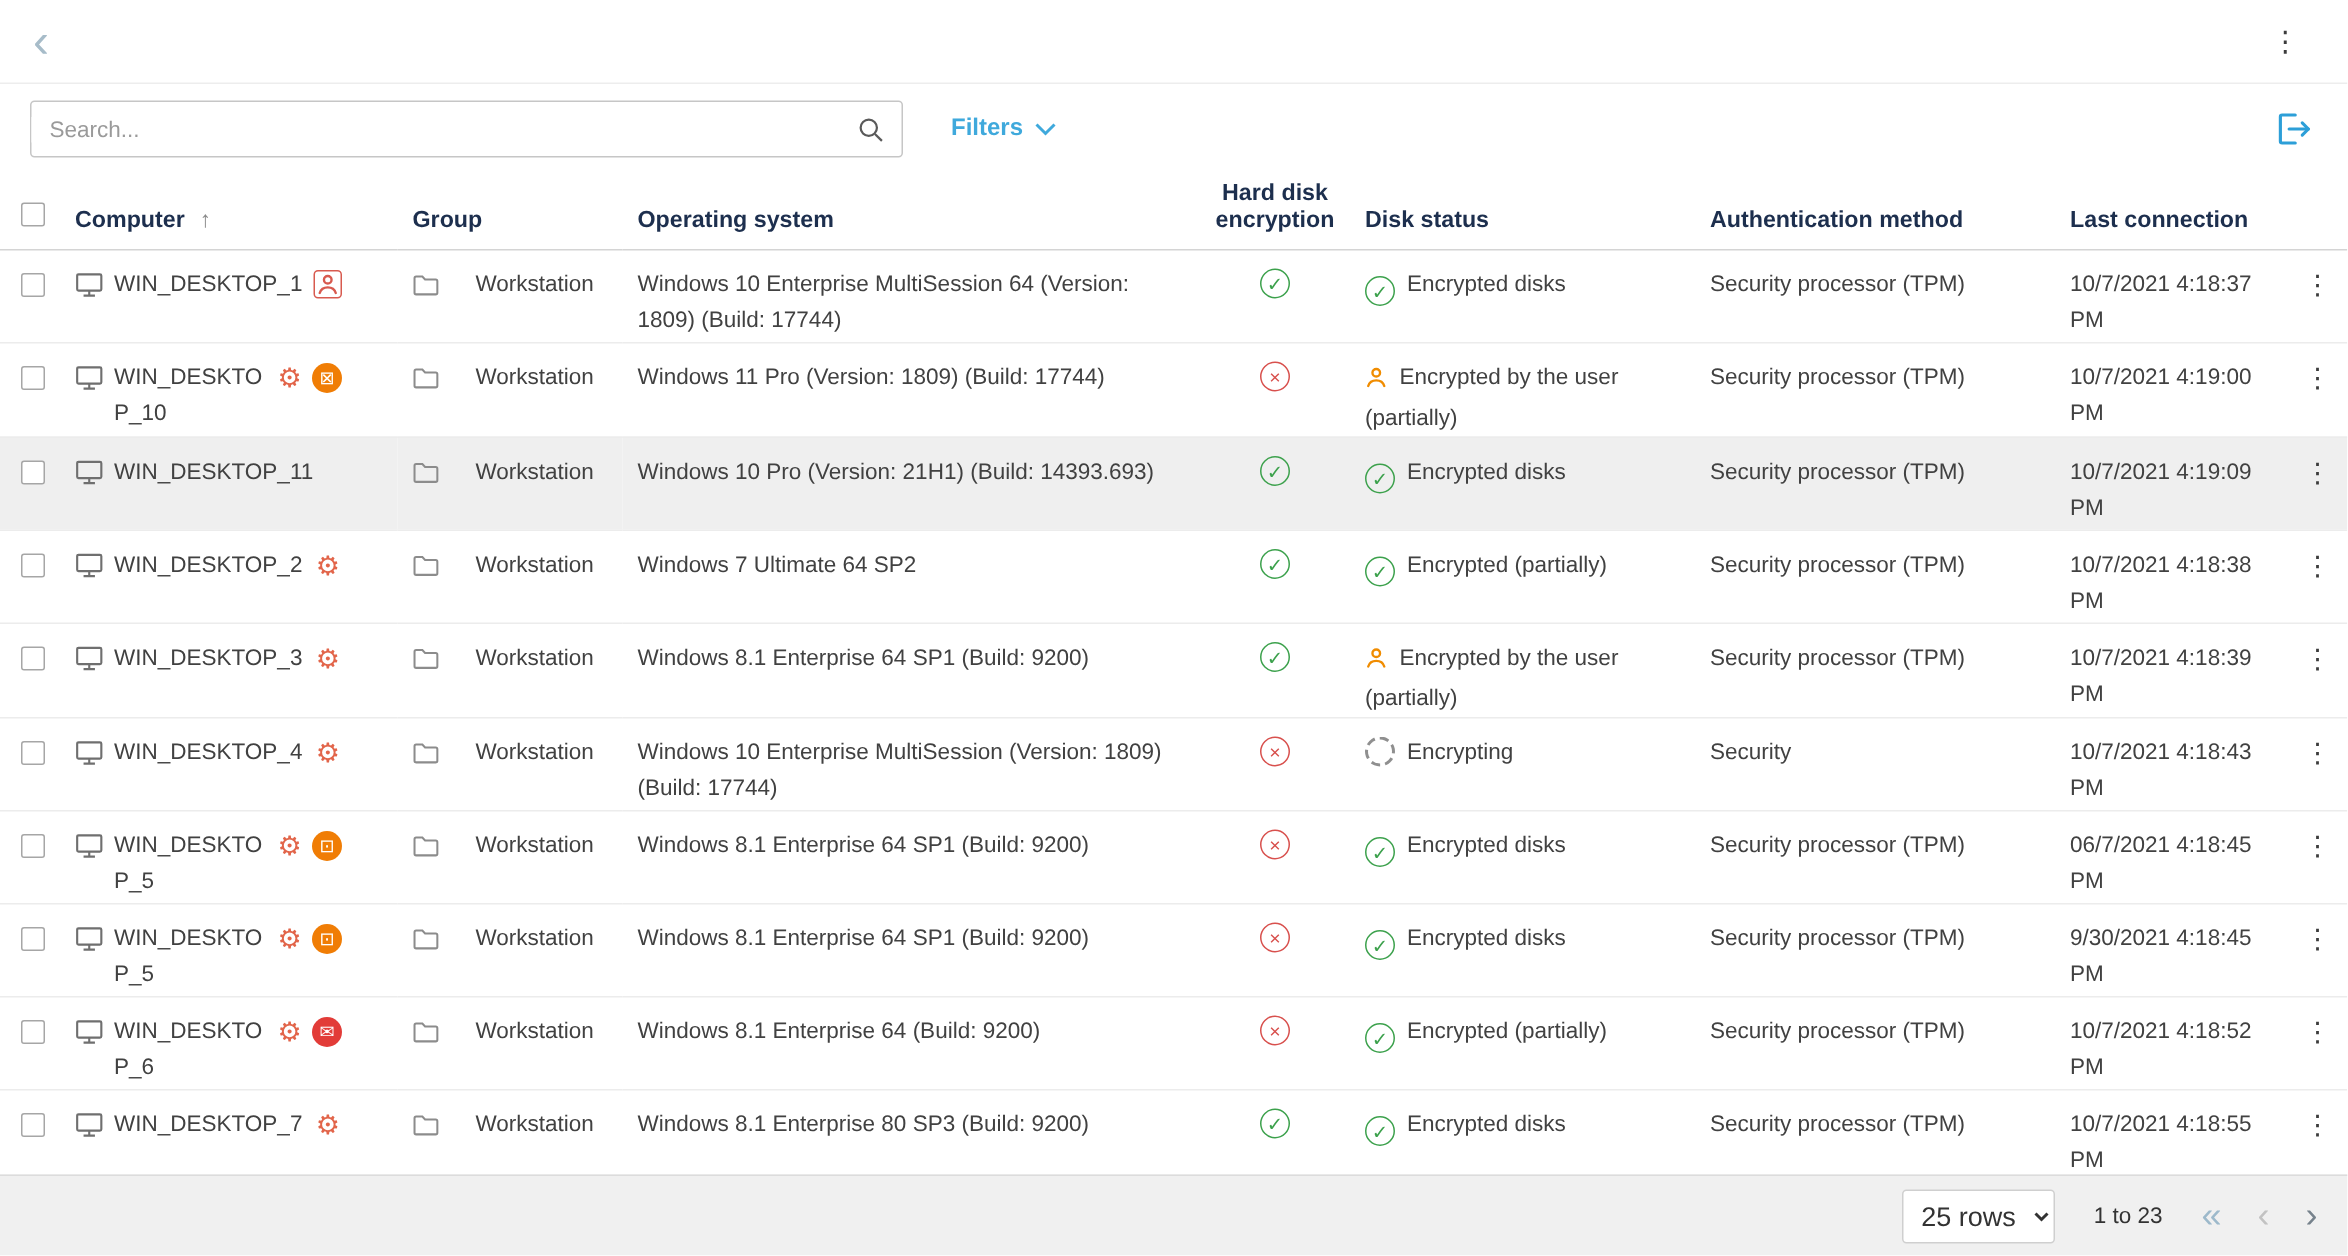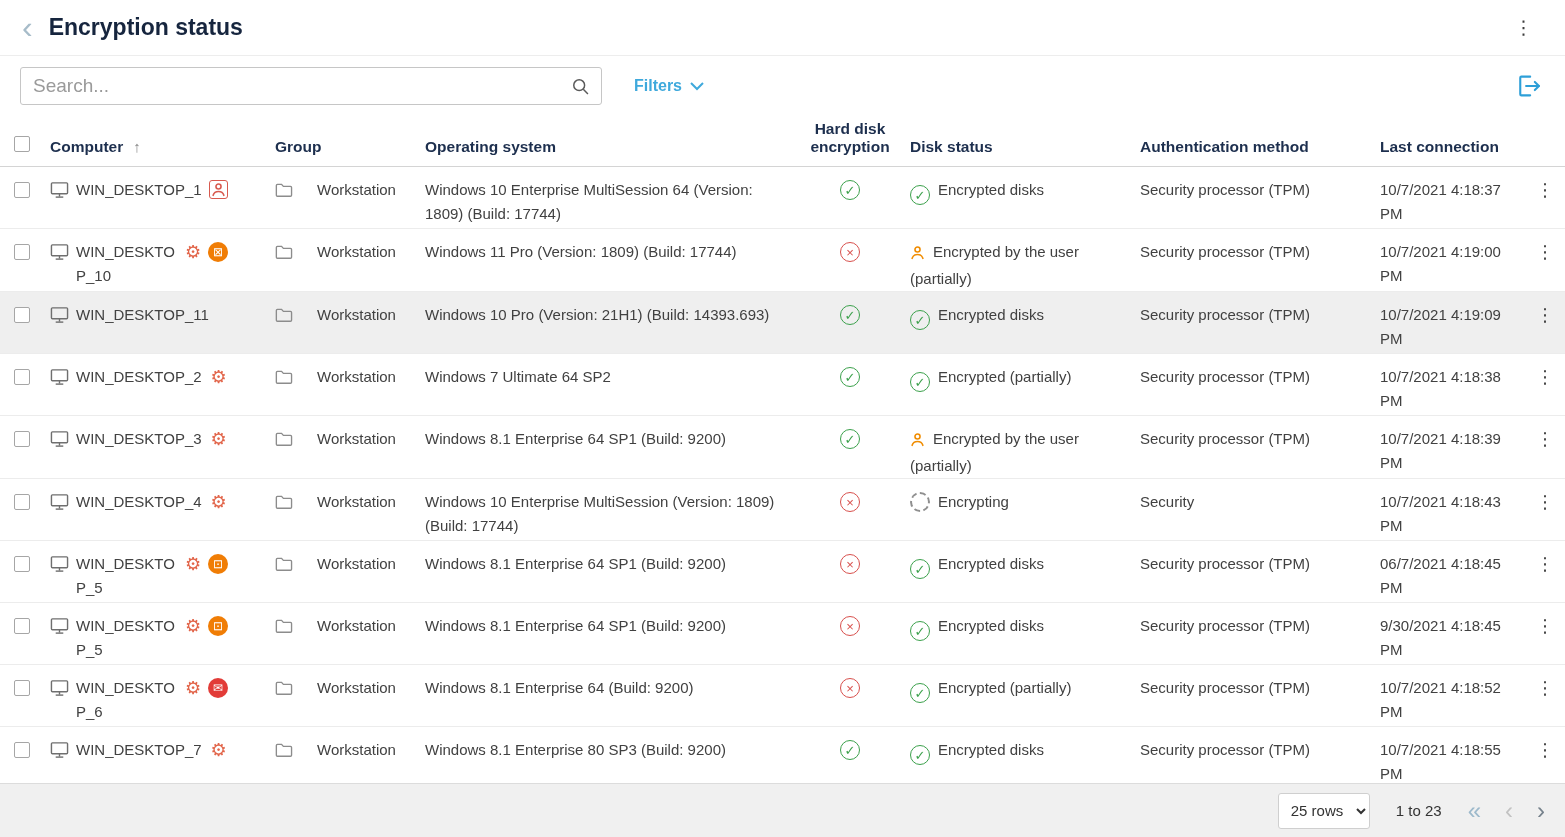--- a/index.html
+++ b/index.html
@@ -120,7 +120,6 @@
 
   <div class="page-header">
     <span class="back-icon">‹</span>
-    <h1 class="page-title">Encryption status</h1>
     <span class="header-kebab">⋮</span>
   </div>
 

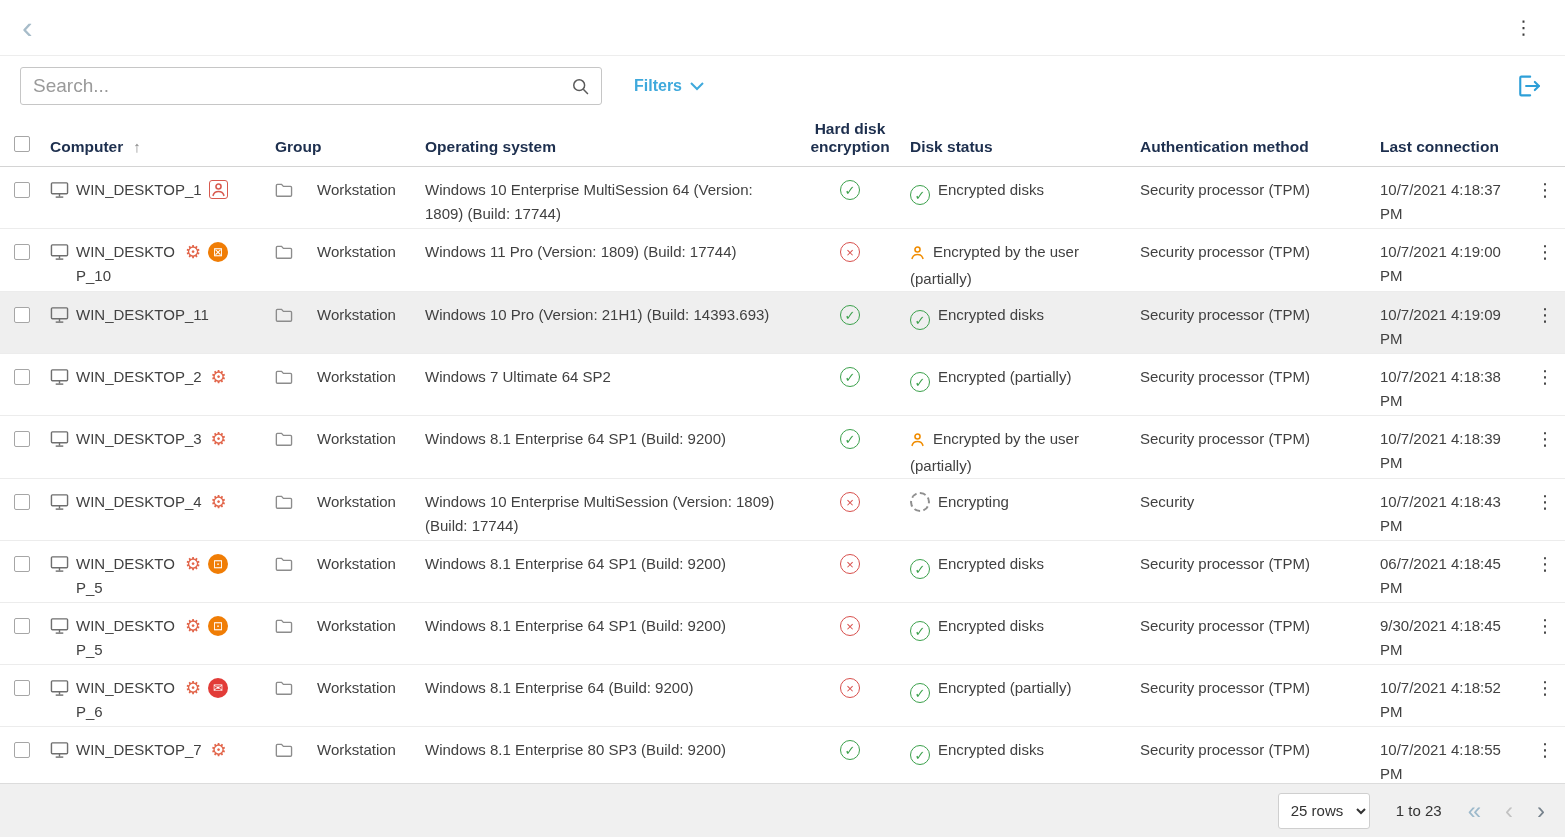--- a/index.html
+++ b/index.html
@@ -30,7 +30,7 @@
     width: 582px; height: 38px;
     border: 1px solid #c6c6c6; border-radius: 3px; background: #fff;
   }
-  .search-input { flex: 1; border: none; outline: none; padding: 0 12px; font-size: 19px; font-family: inherit; color: #555; }
+  .search-input { flex: 1; border: none; outline: none; padding: 0 12px; font-size: 15px; font-family: inherit; color: #555; }
   .search-input::placeholder { color: #9a9a9a; }
   .search-icon { margin-right: 10px; display: flex; cursor: pointer; }
   .filters { display: flex; align-items: center; gap: 8px; margin-left: 32px; color: var(--accent-blue, #3fa9dc); font-weight: 700; font-size: 16px; cursor: pointer; }

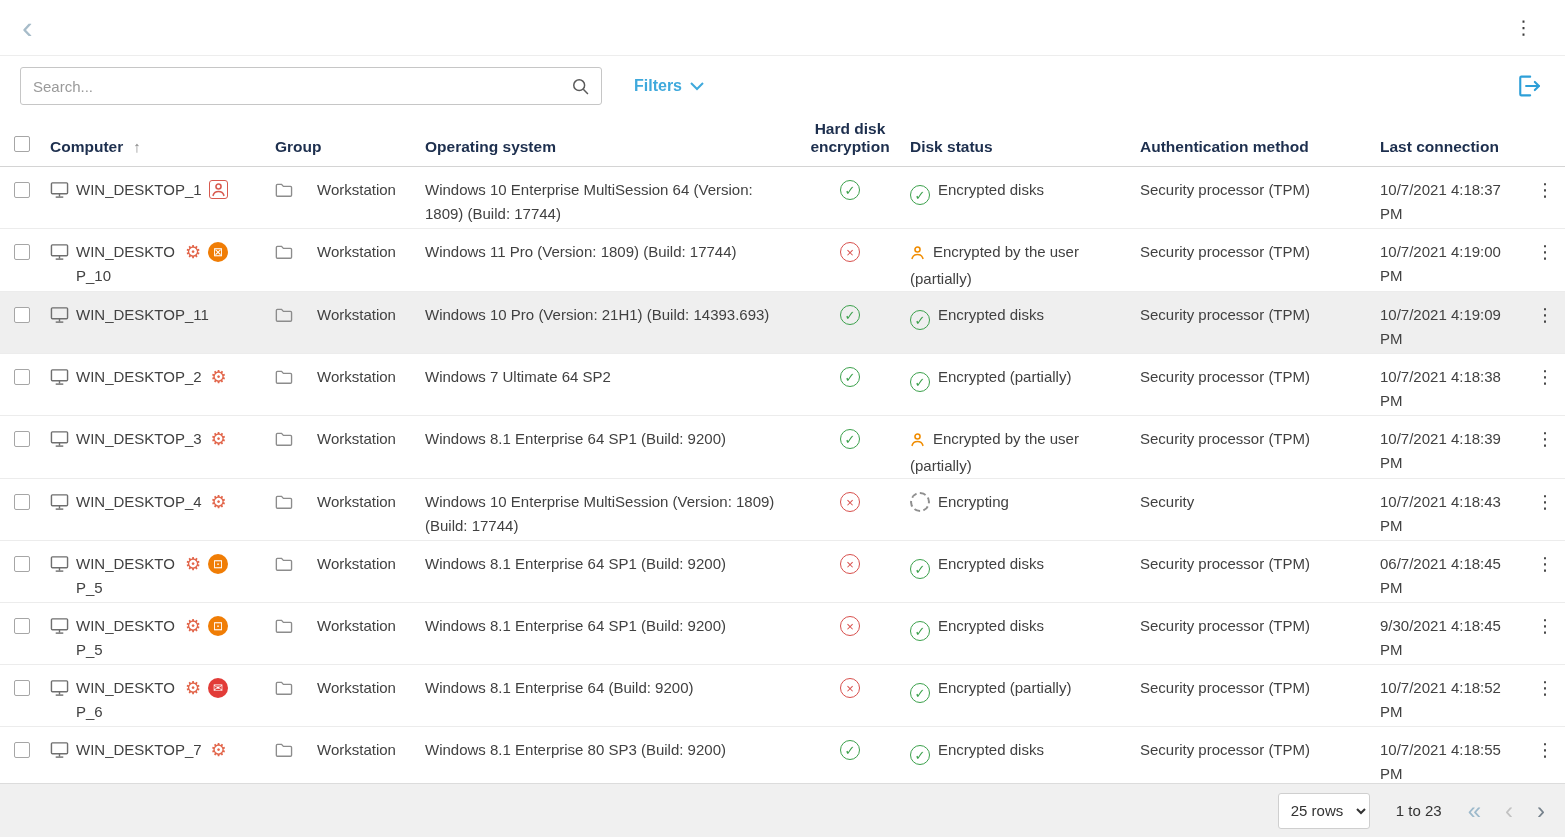--- a/index.html
+++ b/index.html
@@ -104,7 +104,7 @@
   .rows-select {
     height: 36px; min-width: 92px;
     border: 1px solid #cfcfcf; border-radius: 3px; background: #fff;
-    font-size: 15px; font-family: inherit; padding: 0 8px; color: #333; cursor: pointer;
+    font-size: 18px; font-family: inherit; padding: 0 8px; color: #333; cursor: pointer;
   }
   .range { color: #333; }
   .pager { display: flex; gap: 24px; align-items: center; }

